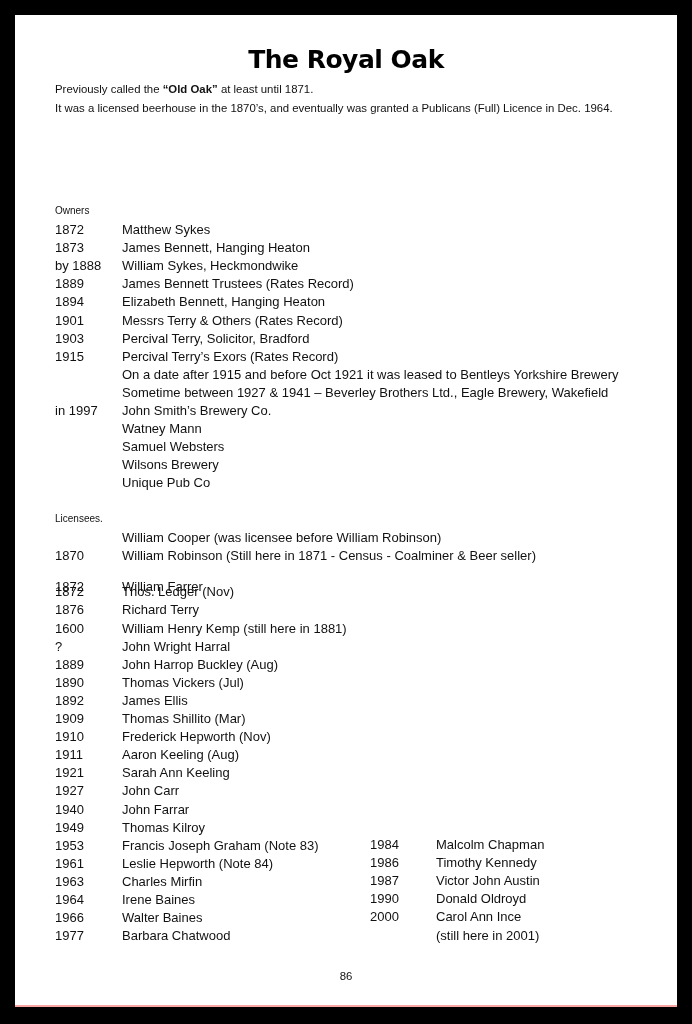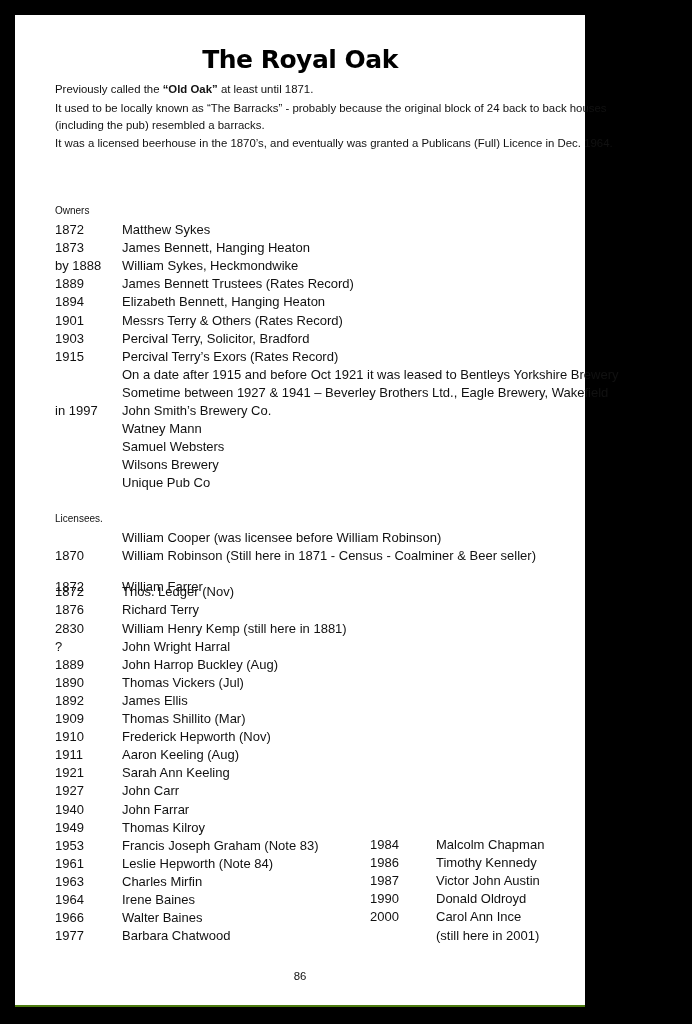--- a/index.html
+++ b/index.html
@@ -11,8 +11,8 @@
     }
     .page {
       position: absolute; left: 15px; top: 15px;
-      width: 570px; height: 992px; background: #fff;
-      border-bottom: 2px solid #4d7c0f;
+      width: 662px; height: 992px; background: #fff;
+      border-bottom: 2px solid #fca5a5;
       box-sizing: border-box;
     }
     .title {

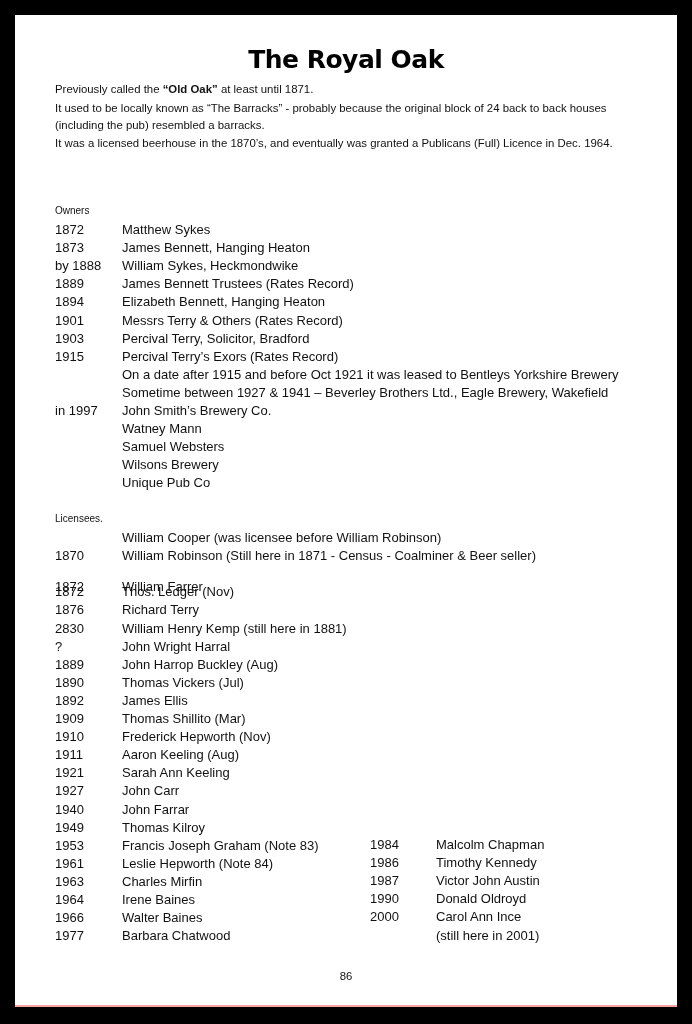--- a/index.html
+++ b/index.html
@@ -41,7 +41,6 @@
 
   <div class="intro">
     <p><span>Previously called the </span><b>“Old Oak”</b><span> at least until 1871.</span></p>
-    <p>It used to be locally known as “The Barracks” - probably because the original block of 24 back to back houses (including the pub) resembled a barracks.</p>
     <p>It was a licensed beerhouse in the 1870’s, and eventually was granted a Publicans (Full) Licence in Dec. 1964.</p>
   </div>
 

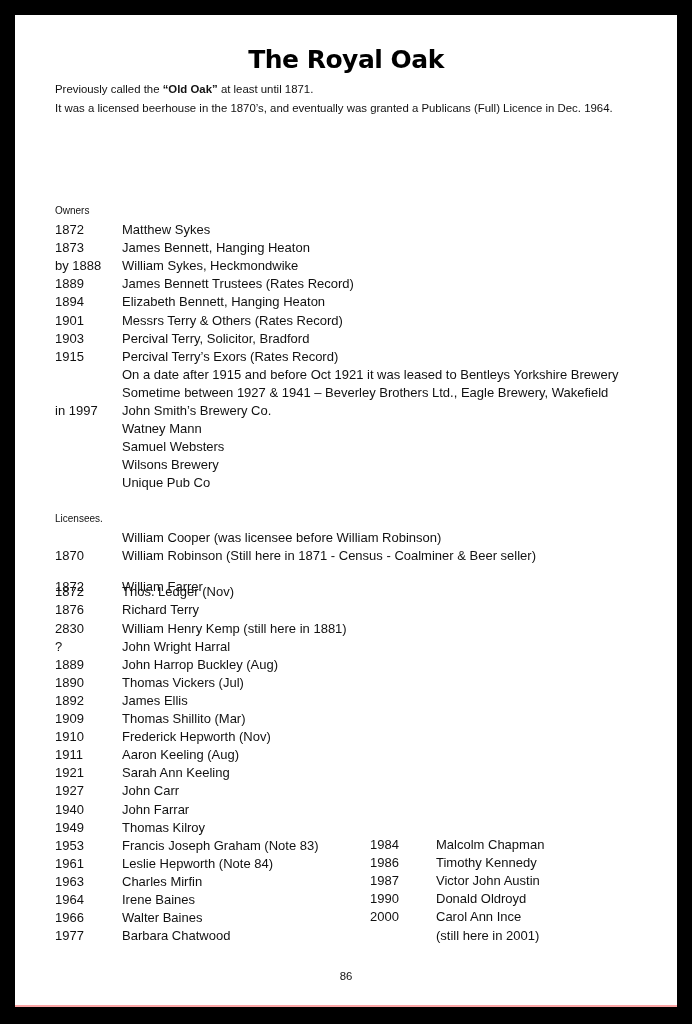--- a/index.html
+++ b/index.html
@@ -70,7 +70,7 @@
       <div class="row" style="top: 552.2px; margin-top: 13px;"><span class="yr">1872</span><span class="nm">William Farrer</span></div>
       <div class="row" style="top: 570.3px;"><span class="yr">1872</span><span class="nm">Thos. Ledger (Nov)</span></div>
       <div class="row" style="top: 588.4px;"><span class="yr">1876</span><span class="nm">Richard Terry</span></div>
-      <div class="row" style="top: 606.5px;"><span class="yr">2830</span><span class="nm">William Henry Kemp (still here in 1881)</span></div>
+      <div class="row" style="top: 606.5px;"><span class="yr">1600</span><span class="nm">William Henry Kemp (still here in 1881)</span></div>
       <div class="row" style="top: 624.6px;"><span class="yr"> ?</span><span class="nm">John Wright Harral</span></div>
       <div class="row" style="top: 642.7px;"><span class="yr">1889</span><span class="nm">John Harrop Buckley (Aug)</span></div>
       <div class="row" style="top: 660.8px;"><span class="yr">1890</span><span class="nm">Thomas Vickers (Jul)</span></div>

